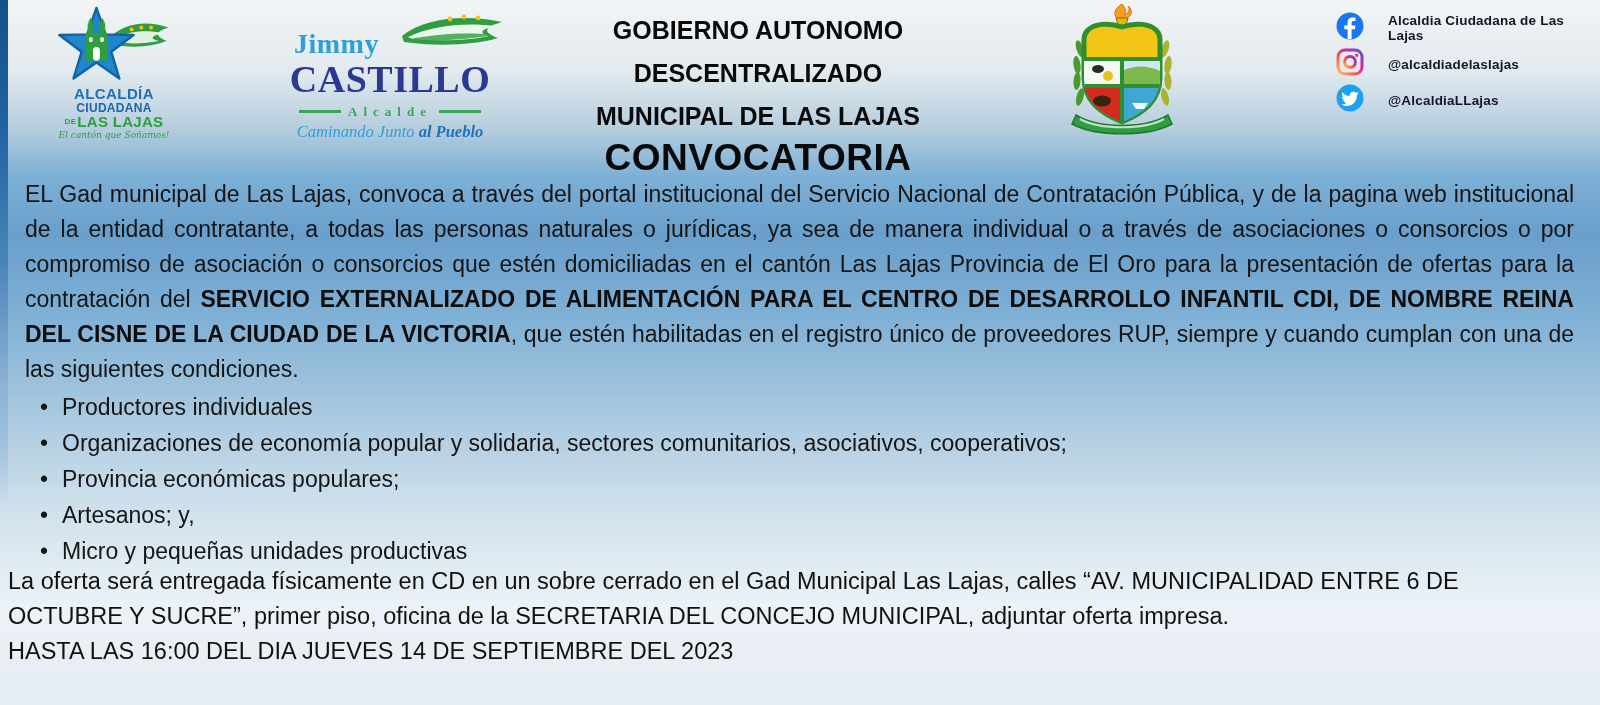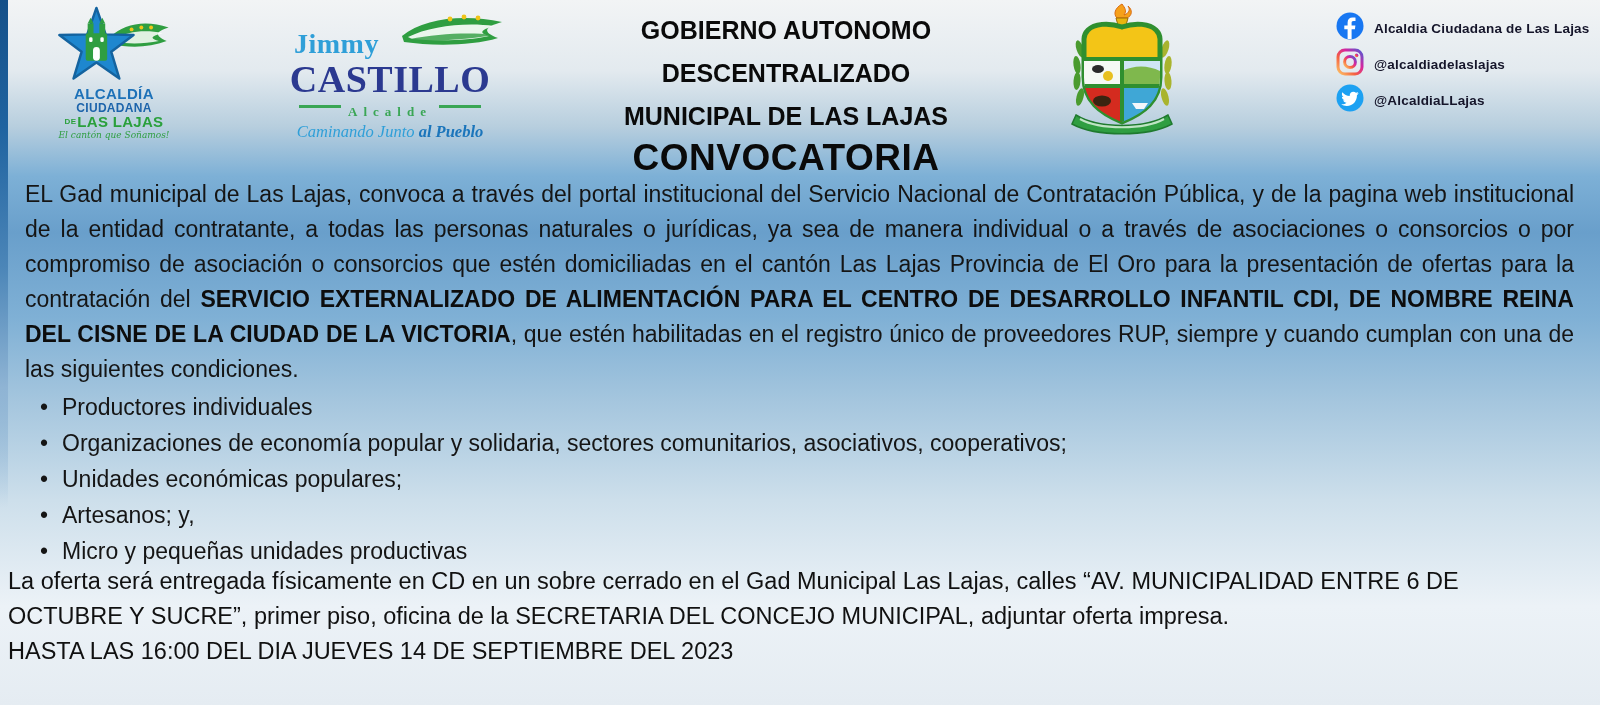--- a/index.html
+++ b/index.html
@@ -34,7 +34,7 @@
   .cast-slogan .s1{color:#2f9fd8;}
   .cast-slogan .s2{color:#1b75bb;font-weight:800;}
 
-  .org-title{position:absolute;left:786px;top:16px;transform:translateX(-50%);
+  .org-title{position:absolute;left:758px;top:16px;transform:translateX(-50%);
     text-align:center;color:#0a0a0a;white-space:nowrap;}
   .org-l1,.org-l2{font-size:25px;font-weight:700;margin:0 0 14px 0;}
   .org-l3{font-size:25px;font-weight:700;margin:0 0 6px 0;}

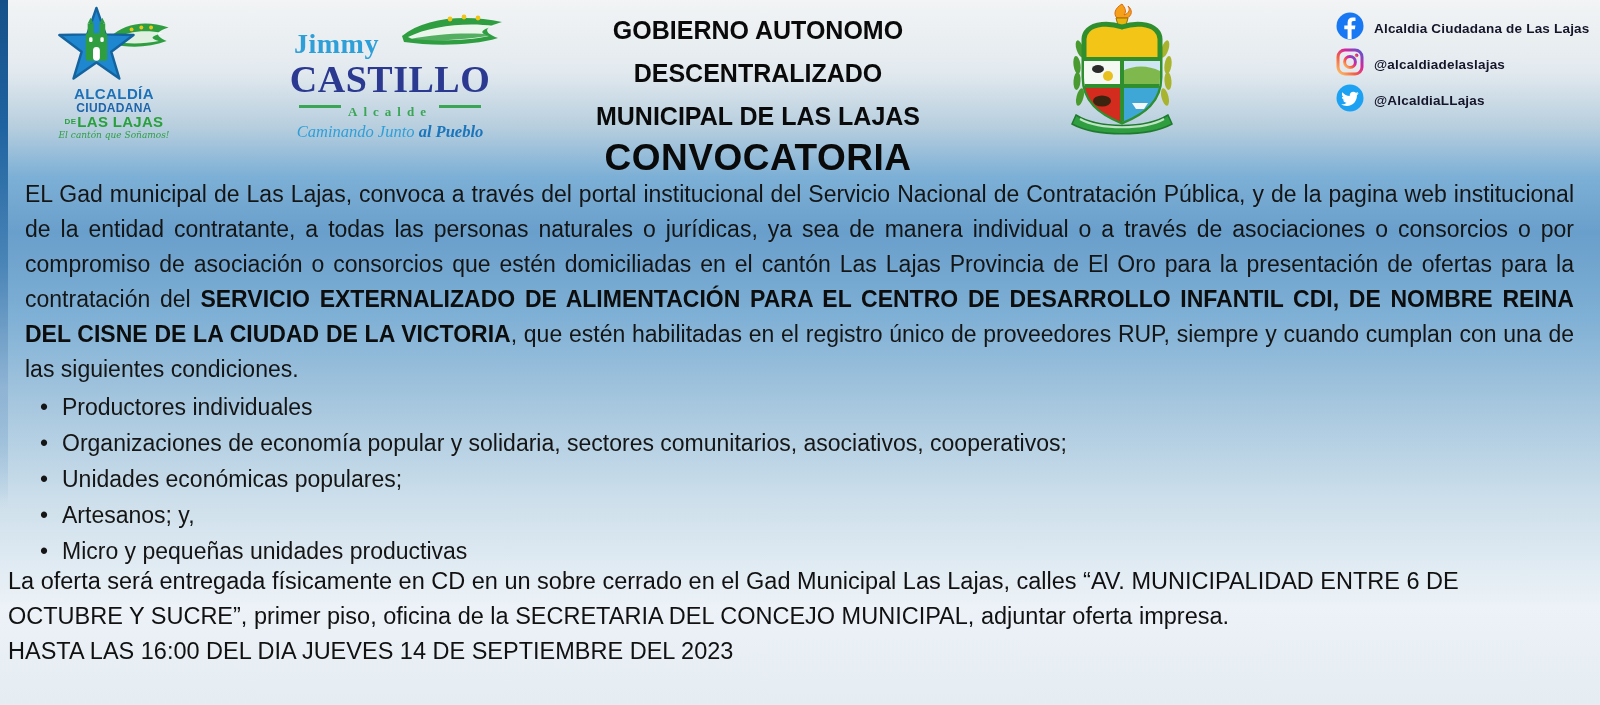--- a/index.html
+++ b/index.html
@@ -43,7 +43,7 @@
   .coat{position:absolute;left:1064px;top:3px;}
 
   .social{position:absolute;left:1336px;top:14px;}
-  .social-row{display:flex;align-items:center;gap:10px;margin-bottom:8px;height:28px;}
+  .social-row{display:flex;align-items:center;gap:24px;margin-bottom:8px;height:28px;}
   .social-row .handle{font-size:13.5px;font-weight:700;color:#15152a;letter-spacing:.2px;}
 
   

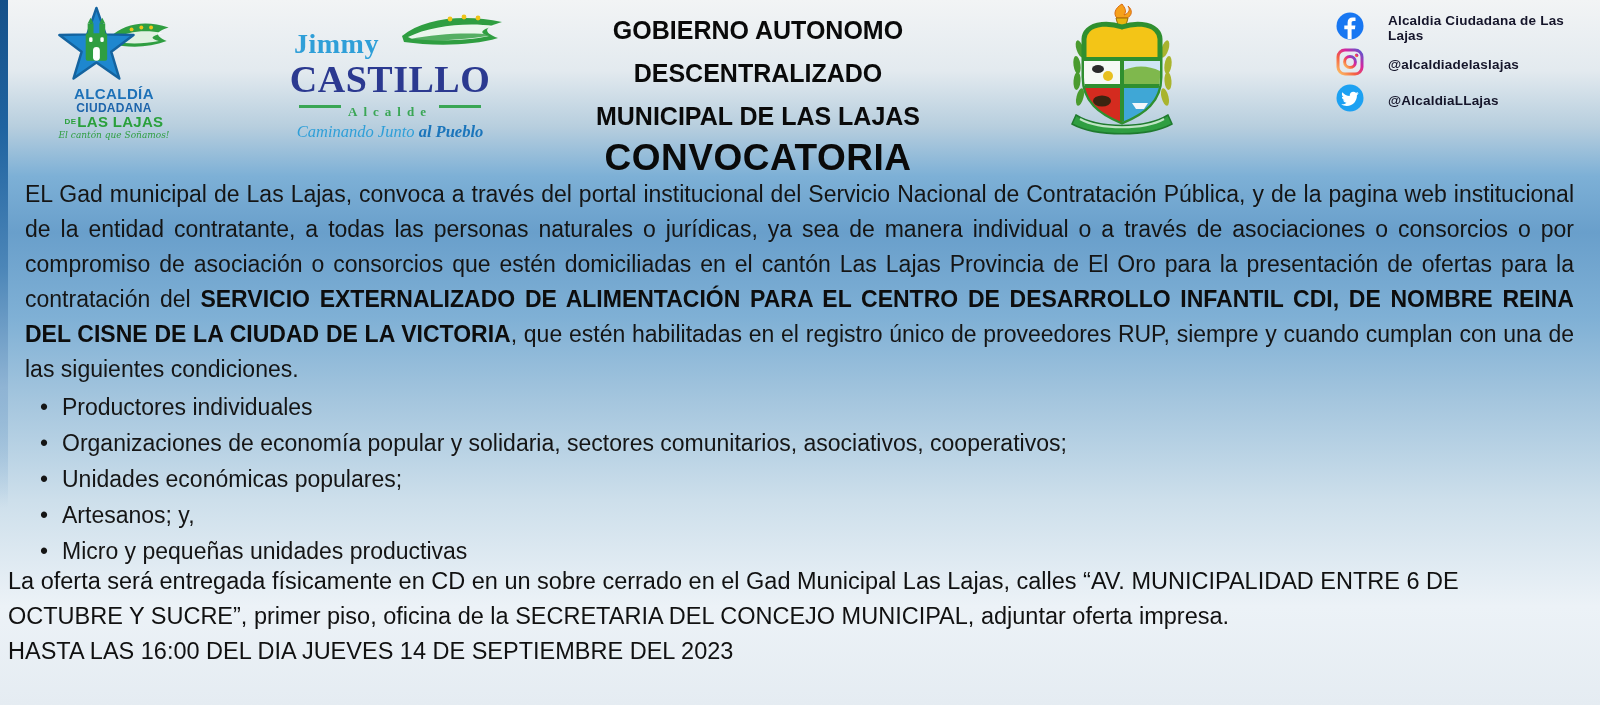--- a/index.html
+++ b/index.html
@@ -27,7 +27,7 @@
   .cast-jimmy{position:absolute;left:12px;top:6px;color:#2f9fd8;font-weight:800;font-size:28px;letter-spacing:.5px;}
   .cast-swoosh{position:absolute;right:-8px;top:-14px;}
   .cast-name{color:#2b3990;font-weight:800;font-size:38px;letter-spacing:.5px;margin-top:2px;}
-  .cast-role{display:flex;align-items:flex-start;justify-content:center;gap:7px;margin-top:7px;}
+  .cast-role{display:flex;align-items:center;justify-content:center;gap:7px;margin-top:7px;}
   .cast-role .bar{width:42px;height:2.5px;background:#3aa655;}
   .cast-role .txt{color:#3aa655;font-size:13px;font-weight:700;letter-spacing:6px;}
   .cast-slogan{margin-top:6px;font-style:italic;font-size:16.5px;}

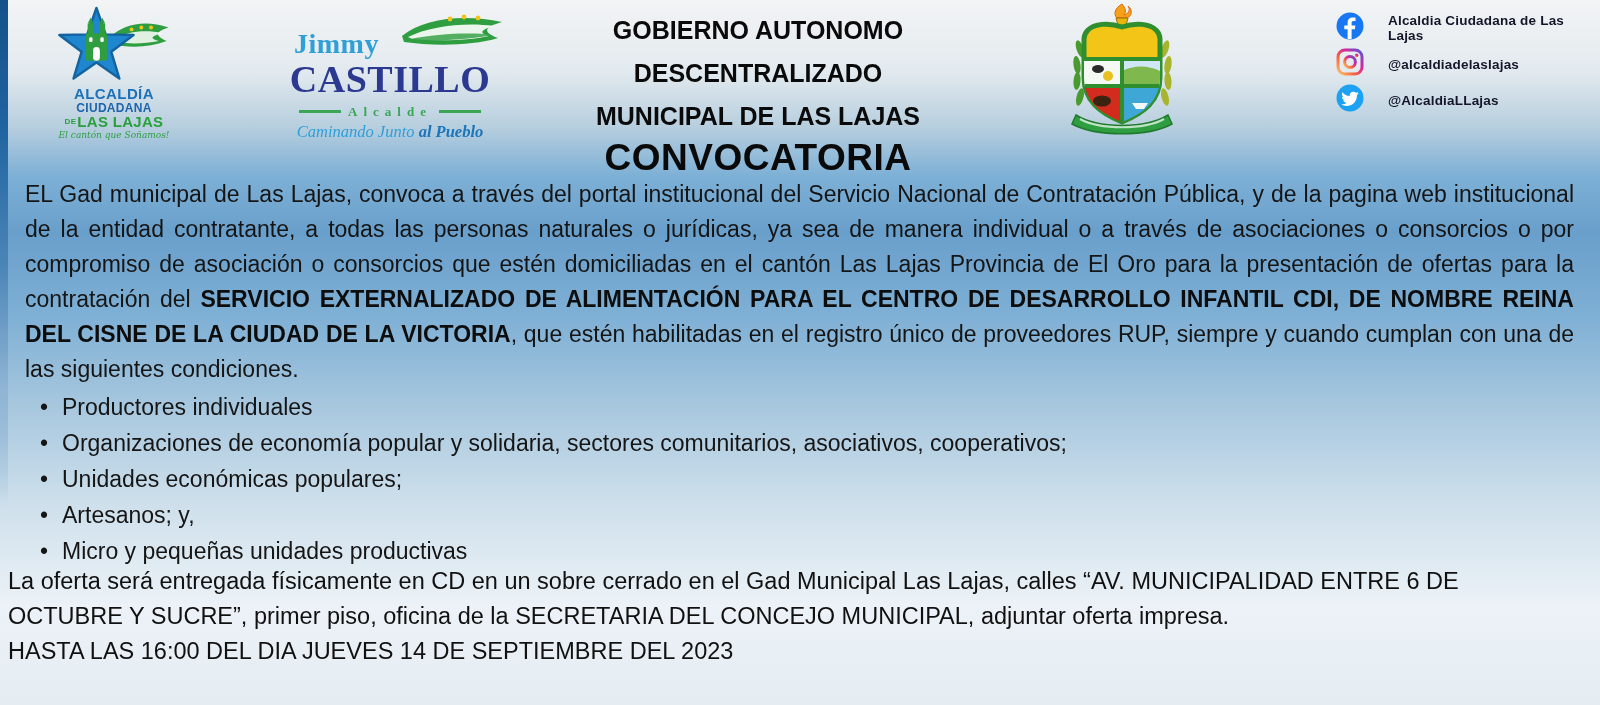--- a/index.html
+++ b/index.html
@@ -207,7 +207,7 @@
   <ul class="bullets">
     <li><span>Productores individuales</span></li>
     <li><span>Organizaciones de economía popular y solidaria, sectores comunitarios, asociativos, cooperativos;</span></li>
-    <li><span>Unidades económicas populares;</span></li>
+    <li><span>Provincia económicas populares;</span></li>
     <li><span>Artesanos; y,</span></li>
     <li><span>Micro y pequeñas unidades productivas</span></li>
   </ul>

